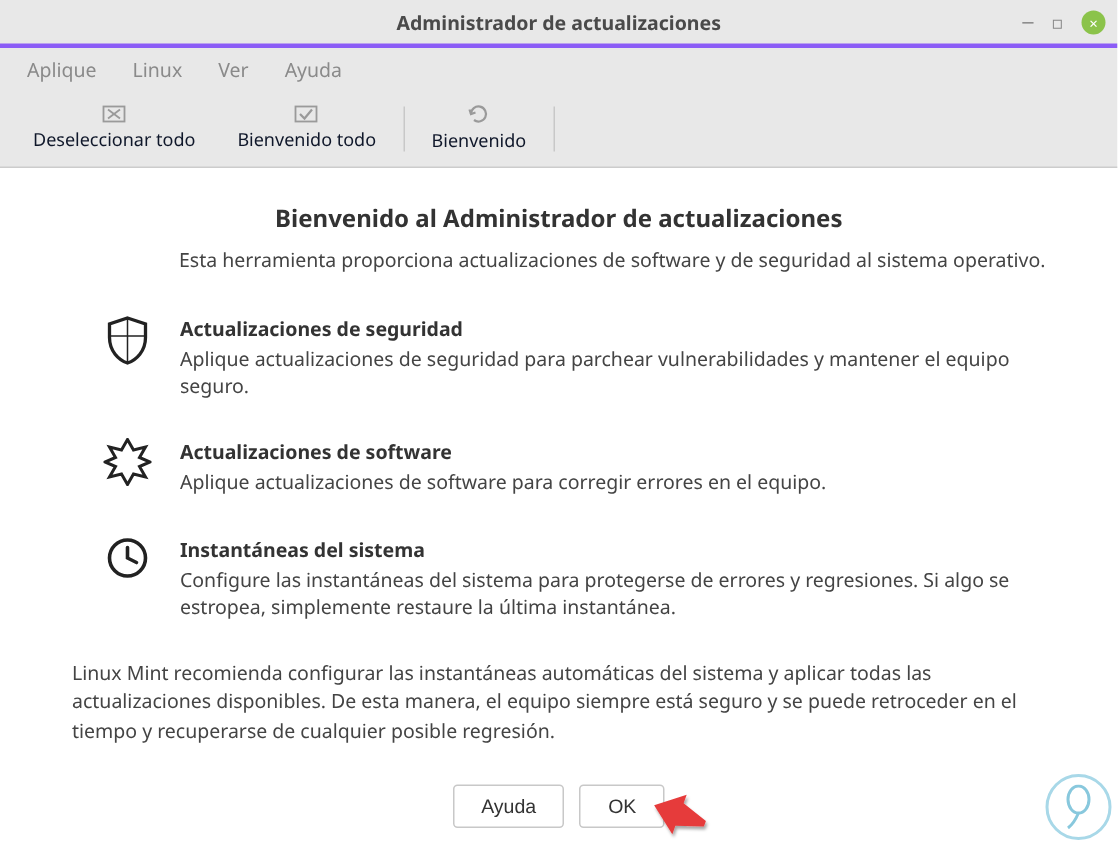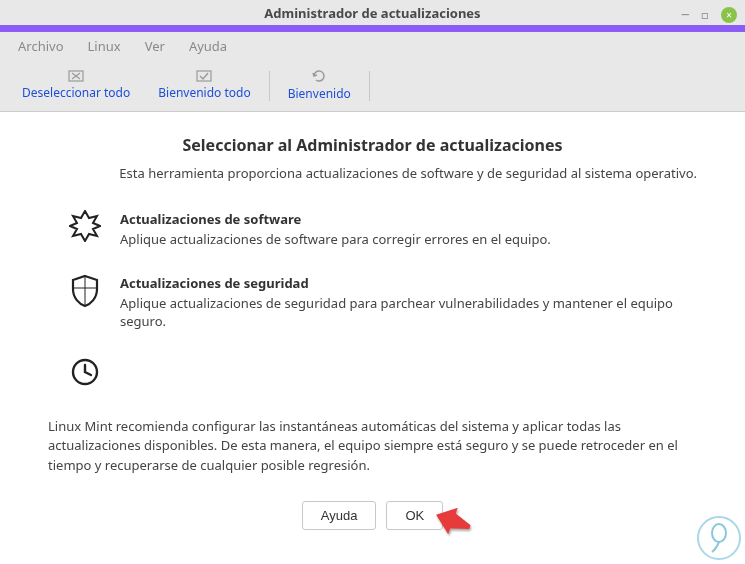--- a/index.html
+++ b/index.html
@@ -21,7 +21,7 @@
       align-items: center;
       justify-content: center;
       position: relative;
-      border-bottom: 7px solid #8b5cf6;
+      border-bottom: 3px solid #8b5cf6;
     }
     .titlebar-title {
       font-weight: bold;

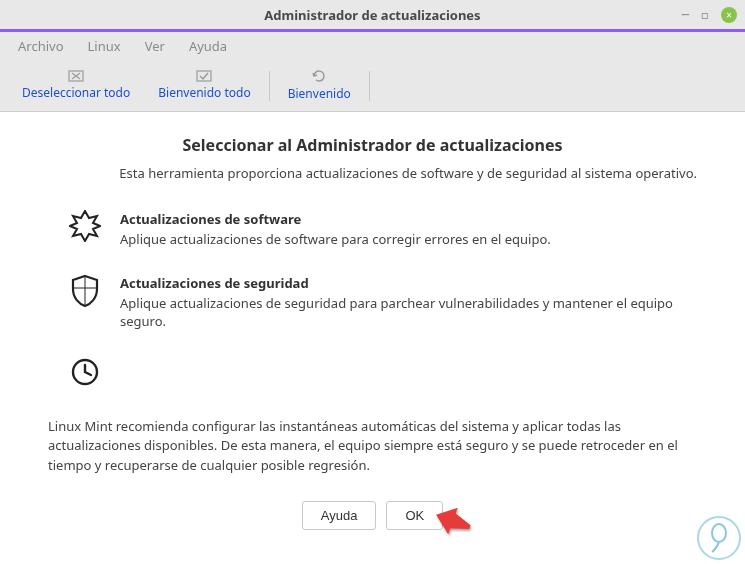--- a/index.html
+++ b/index.html
@@ -168,7 +168,7 @@
 </div>
 
 <div class="menubar">
-  <span class="menu-item">Archivo</span>
+  <span class="menu-item">Aplique</span>
   <span class="menu-item">Linux</span>
   <span class="menu-item">Ver</span>
   <span class="menu-item">Ayuda</span>

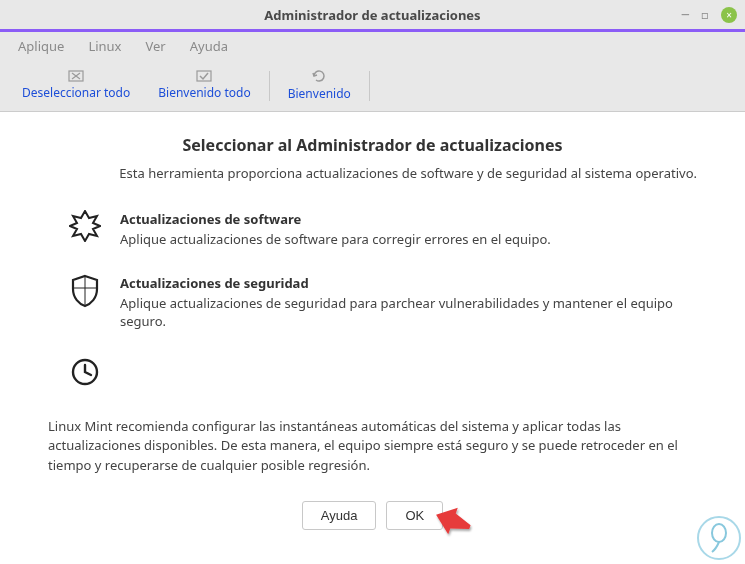--- a/index.html
+++ b/index.html
@@ -73,7 +73,7 @@
       align-items: center;
       justify-content: space-between;
       padding: 4px 14px;
-      color: #1d4ed8;
+      color: #0f172a;
       font-size: 12px;
       cursor: pointer;
       gap: 2px;

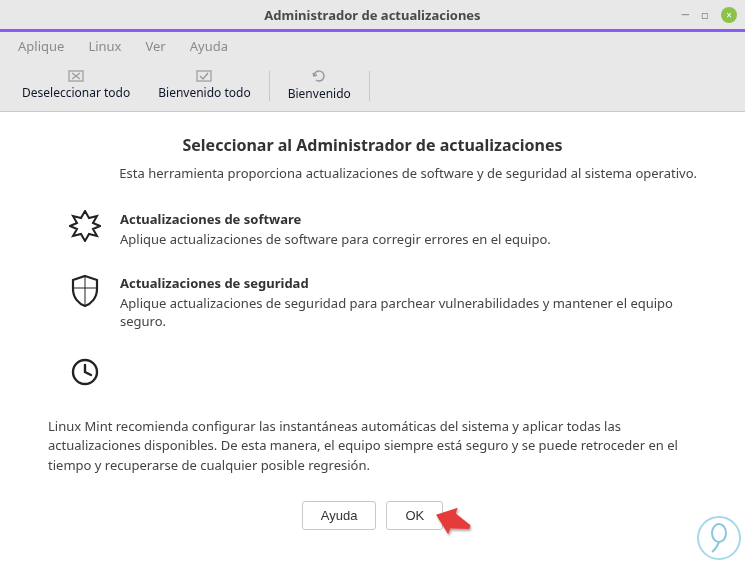--- a/index.html
+++ b/index.html
@@ -208,7 +208,7 @@
 </div>
 
 <div class="content">
-  <div class="welcome-title">Seleccionar al Administrador de actualizaciones</div>
+  <div class="welcome-title">Bienvenido al Administrador de actualizaciones</div>
   <div class="welcome-sub">Esta herramienta proporciona actualizaciones de software y de seguridad al sistema operativo.</div>
 
   <div class="feature">

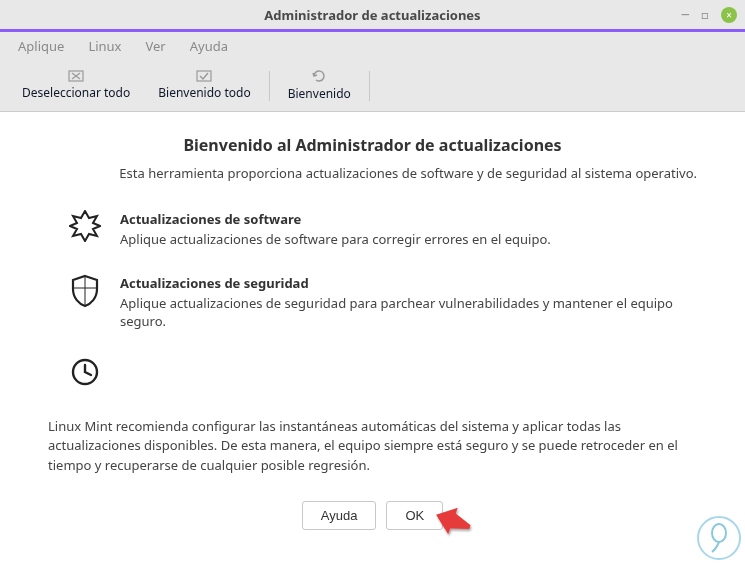--- a/index.html
+++ b/index.html
@@ -213,6 +213,19 @@
 
   <div class="feature">
     <div class="feature-icon">
+      <svg width="30" height="34" viewBox="0 0 30 34">
+          <path d="M15 2 L27 6 V15 C27 24 21 30 15 32 C9 30 3 24 3 15 V6 Z" fill="none" stroke="#222" stroke-width="2.2"></path>
+          <path d="M15 2 V32 M3 14 H27" fill="none" stroke="#222" stroke-width="1"></path>
+        </svg>
+    </div>
+    <div class="feature-text">
+      <div class="feature-title">Actualizaciones de seguridad</div>
+      <div class="feature-desc">Aplique actualizaciones de seguridad para parchear vulnerabilidades y mantener el equipo seguro.</div>
+    </div>
+  </div>
+
+  <div class="feature">
+    <div class="feature-icon">
       <svg width="32" height="32" viewBox="0 0 32 32">
           <polygon points="16,1 20,8 28,6 24,13 31,16 24,19 28,26 20,24 16,31 12,24 4,26 8,19 1,16 8,13 4,6 12,8" fill="none" stroke="#222" stroke-width="2"></polygon>
         </svg>
@@ -220,19 +233,6 @@
     <div class="feature-text">
       <div class="feature-title">Actualizaciones de software</div>
       <div class="feature-desc">Aplique actualizaciones de software para corregir errores en el equipo.</div>
-    </div>
-  </div>
-
-  <div class="feature">
-    <div class="feature-icon">
-      <svg width="30" height="34" viewBox="0 0 30 34">
-          <path d="M15 2 L27 6 V15 C27 24 21 30 15 32 C9 30 3 24 3 15 V6 Z" fill="none" stroke="#222" stroke-width="2.2"></path>
-          <path d="M15 2 V32 M3 14 H27" fill="none" stroke="#222" stroke-width="1"></path>
-        </svg>
-    </div>
-    <div class="feature-text">
-      <div class="feature-title">Actualizaciones de seguridad</div>
-      <div class="feature-desc">Aplique actualizaciones de seguridad para parchear vulnerabilidades y mantener el equipo seguro.</div>
     </div>
   </div>
 

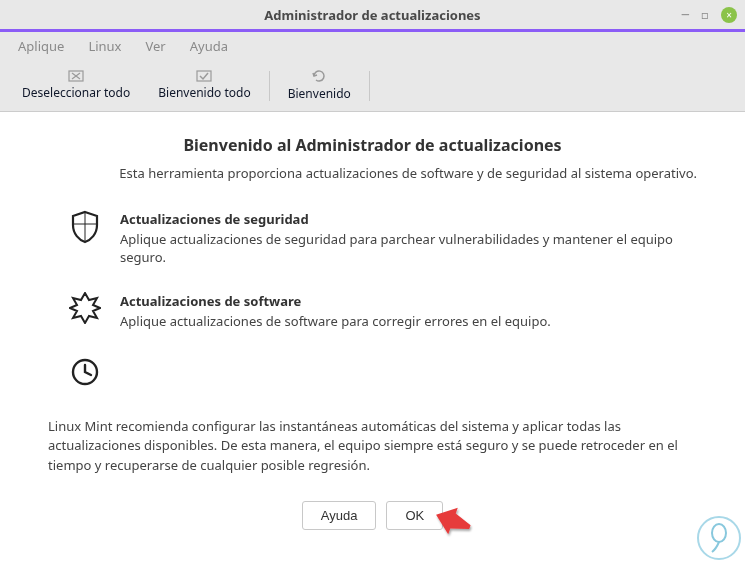--- a/index.html
+++ b/index.html
@@ -242,6 +242,10 @@
           <circle cx="15" cy="15" r="12" fill="none" stroke="#222" stroke-width="2.4"></circle>
           <polyline points="15,8 15,15 21,18" fill="none" stroke="#222" stroke-width="2.4" stroke-linecap="round"></polyline>
         </svg>
+    </div>
+    <div class="feature-text">
+      <div class="feature-title">Instantáneas del sistema</div>
+      <div class="feature-desc">Configure las instantáneas del sistema para protegerse de errores y regresiones. Si algo se estropea, simplemente restaure la última instantánea.</div>
     </div>
   </div>
 

